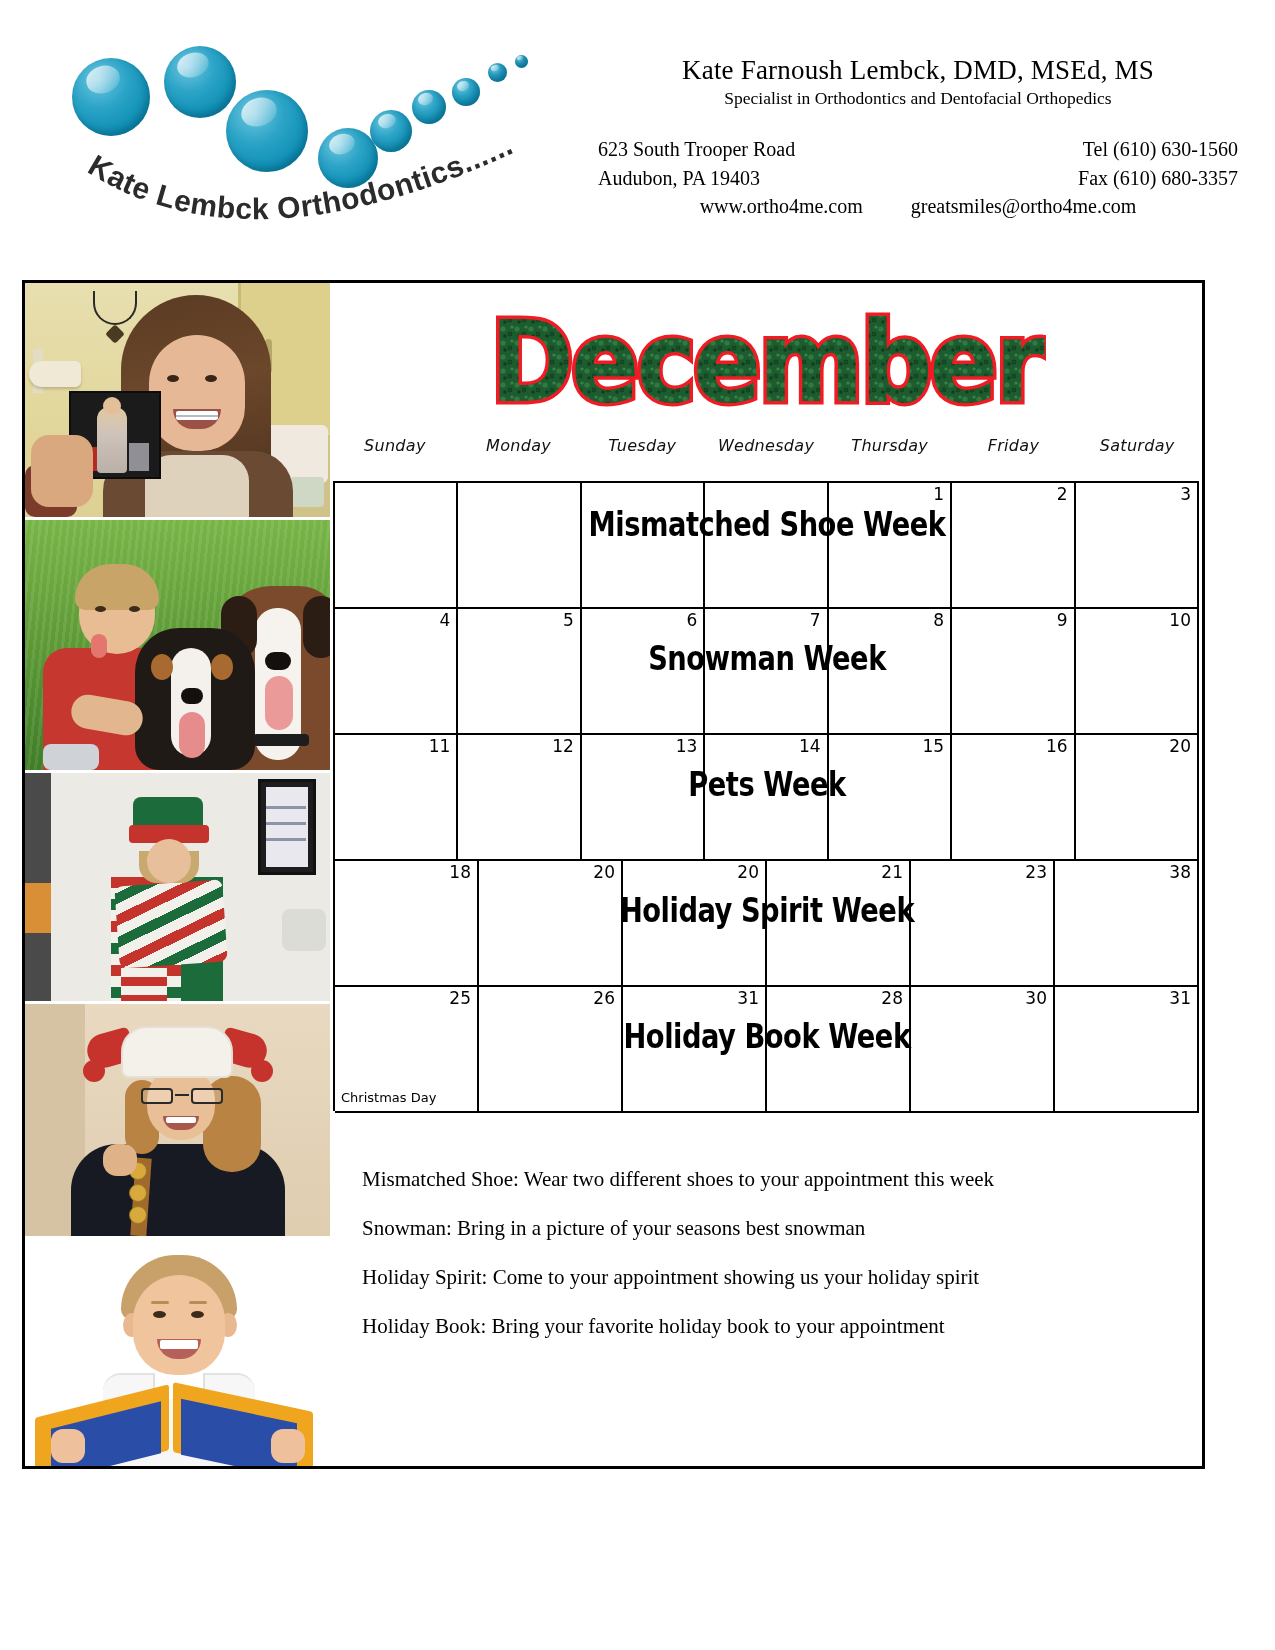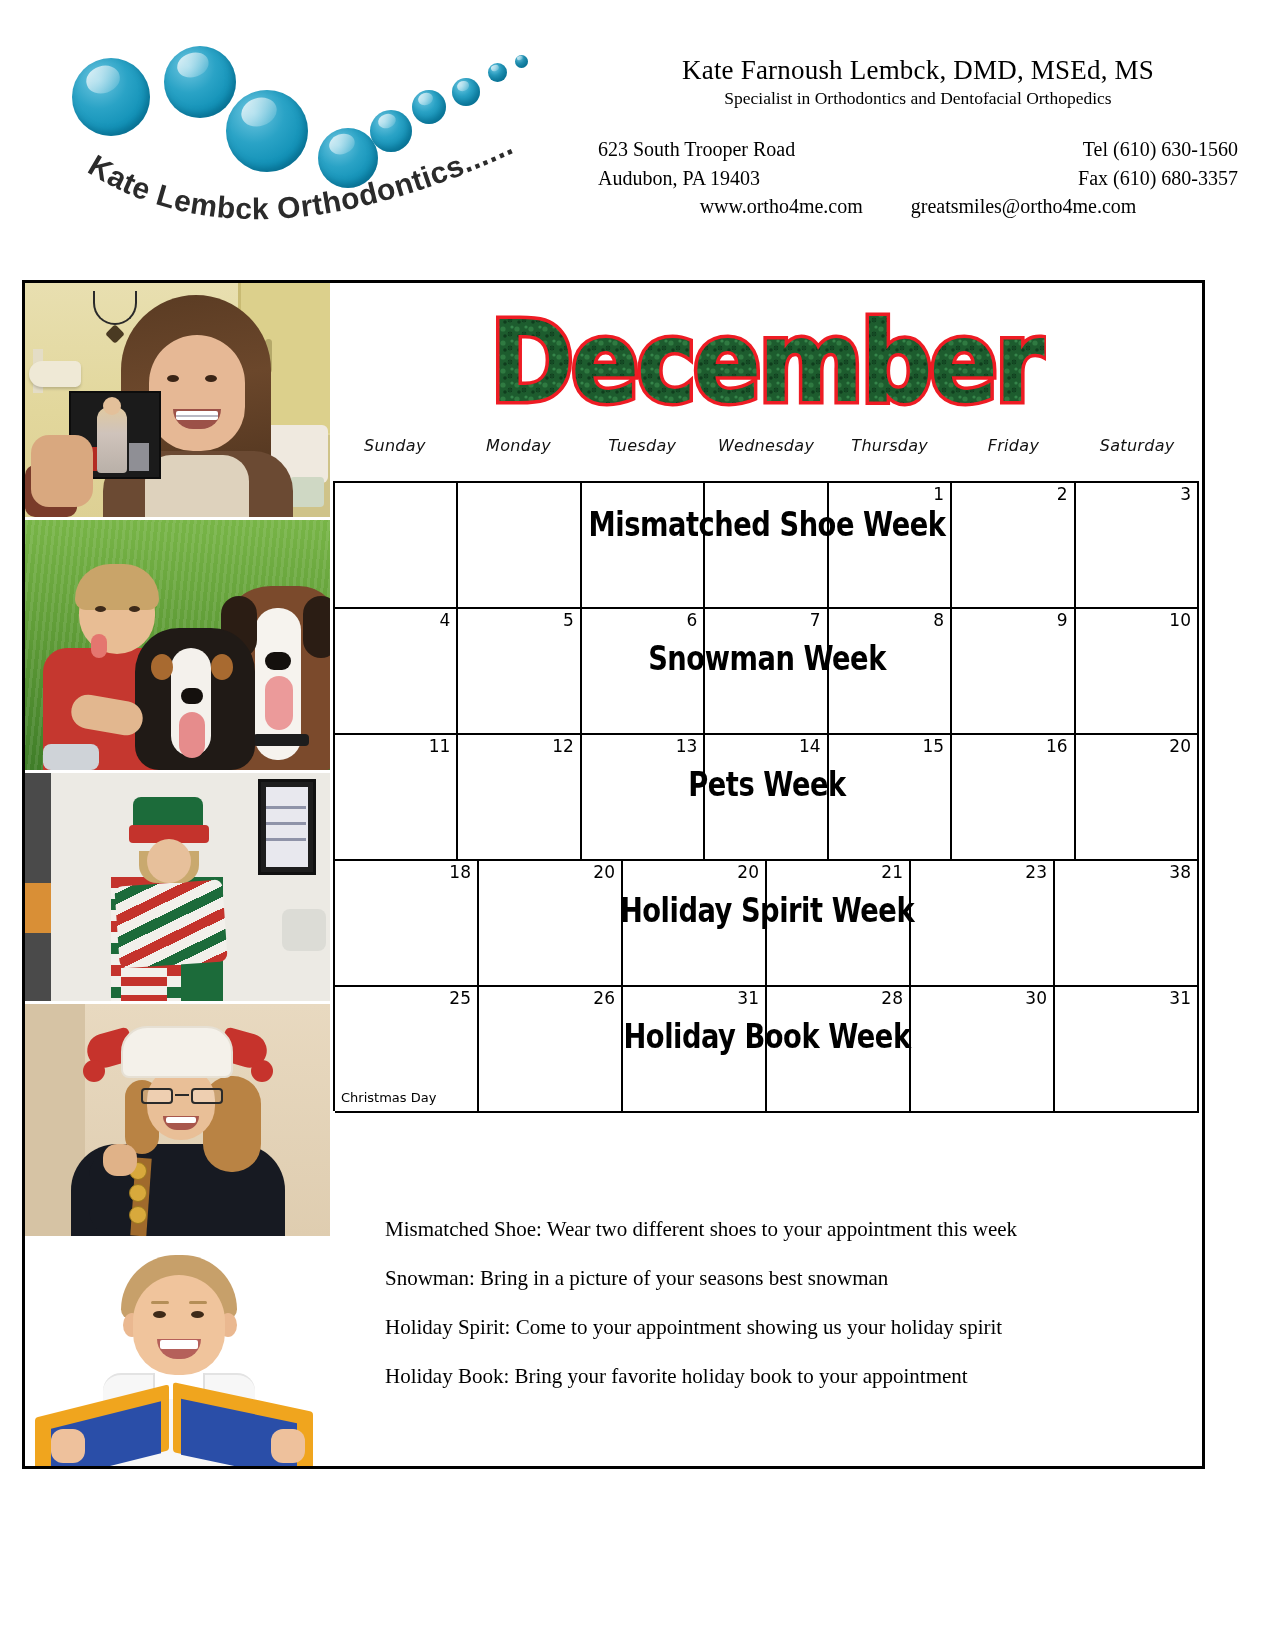--- a/index.html
+++ b/index.html
@@ -235,7 +235,7 @@
   .week-row.r1 .week-label { top:22px; }
 
   
-  .legend { position:absolute; left:32px; top:935px; width:800px;margin-left:23px; }
+  .legend { position:absolute; left:32px; top:885px; width:800px; }
   .legend-line {
     font-family:"Liberation Serif", serif;
     font-size:21px; color:#000; line-height:1.1;

